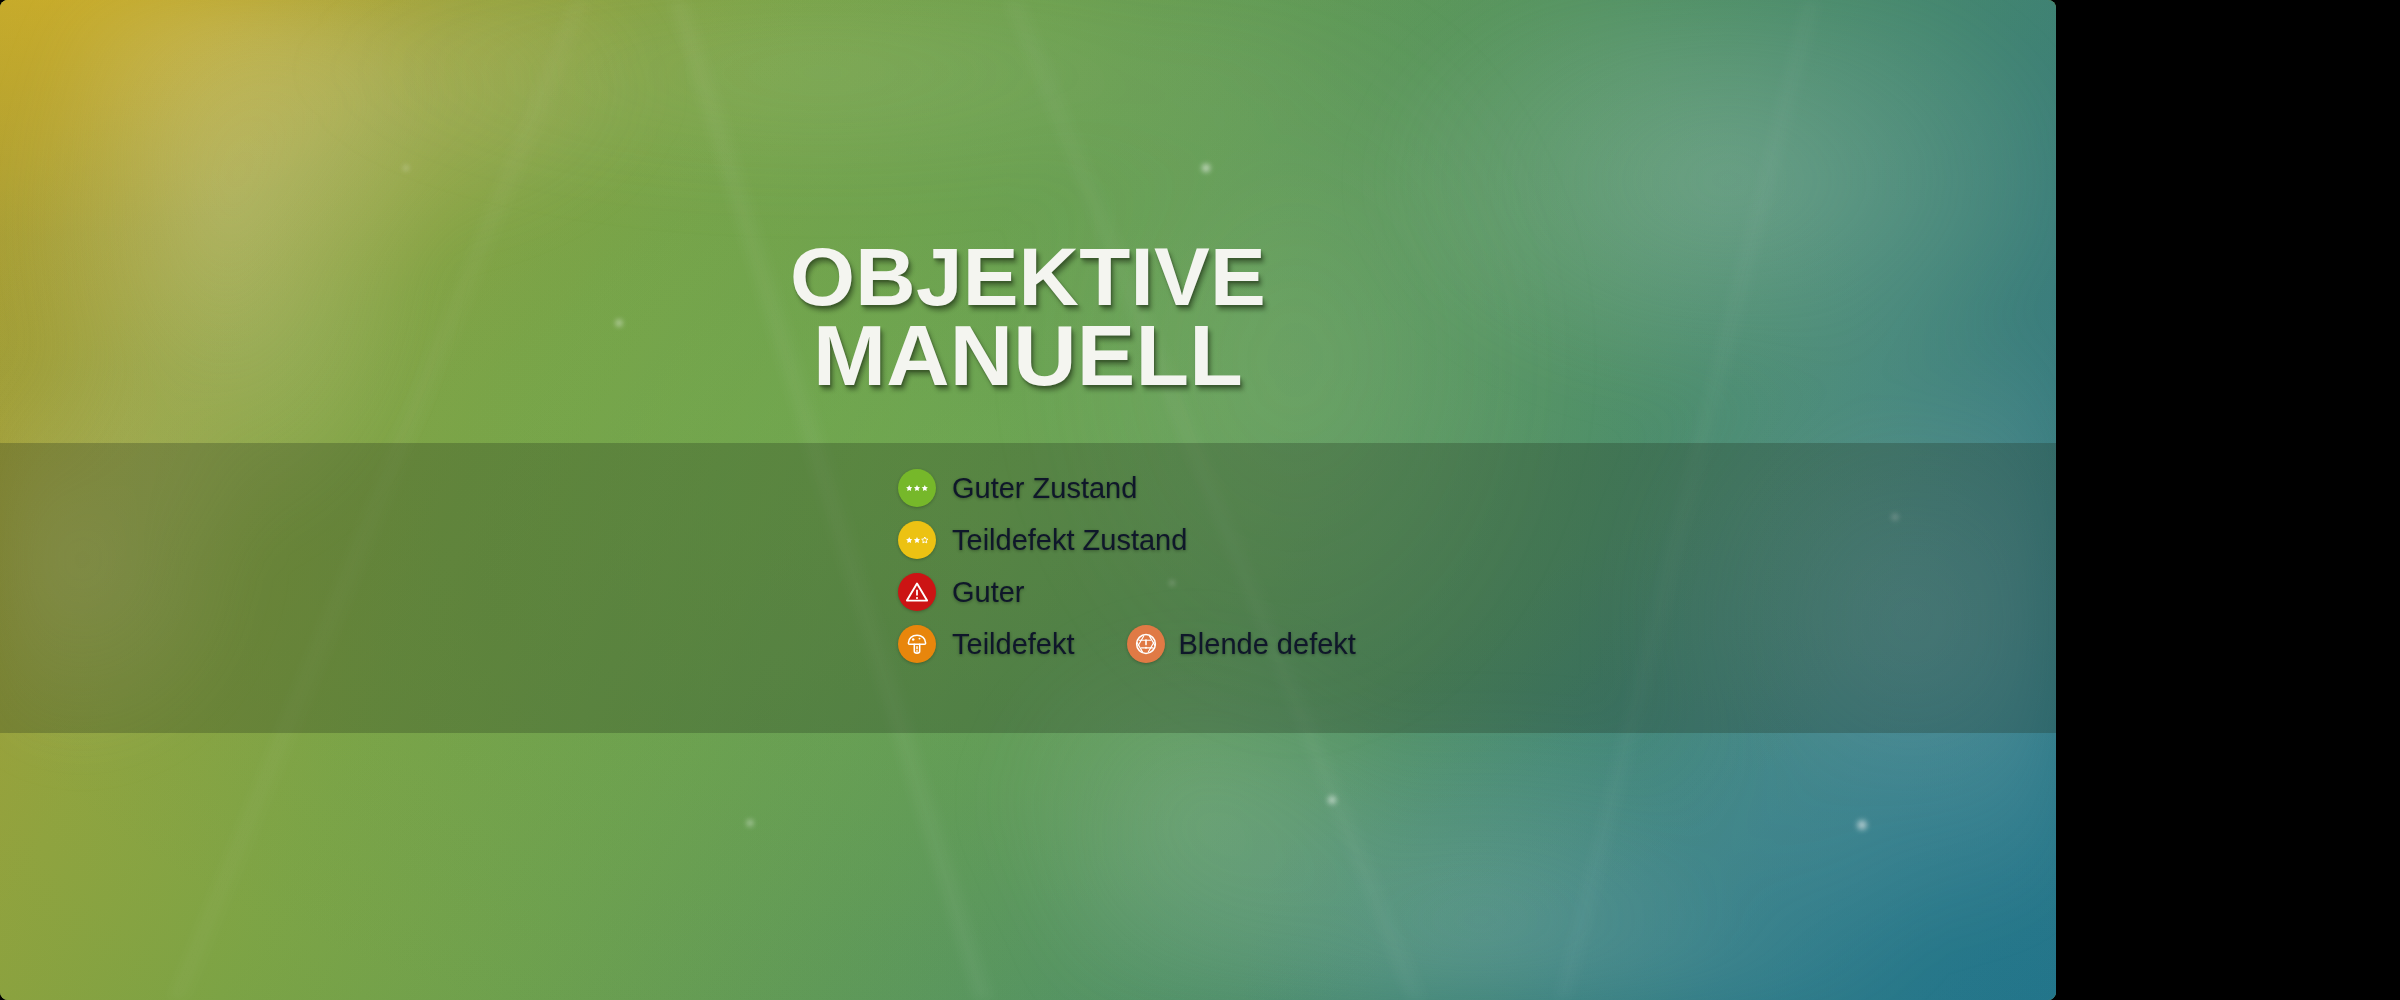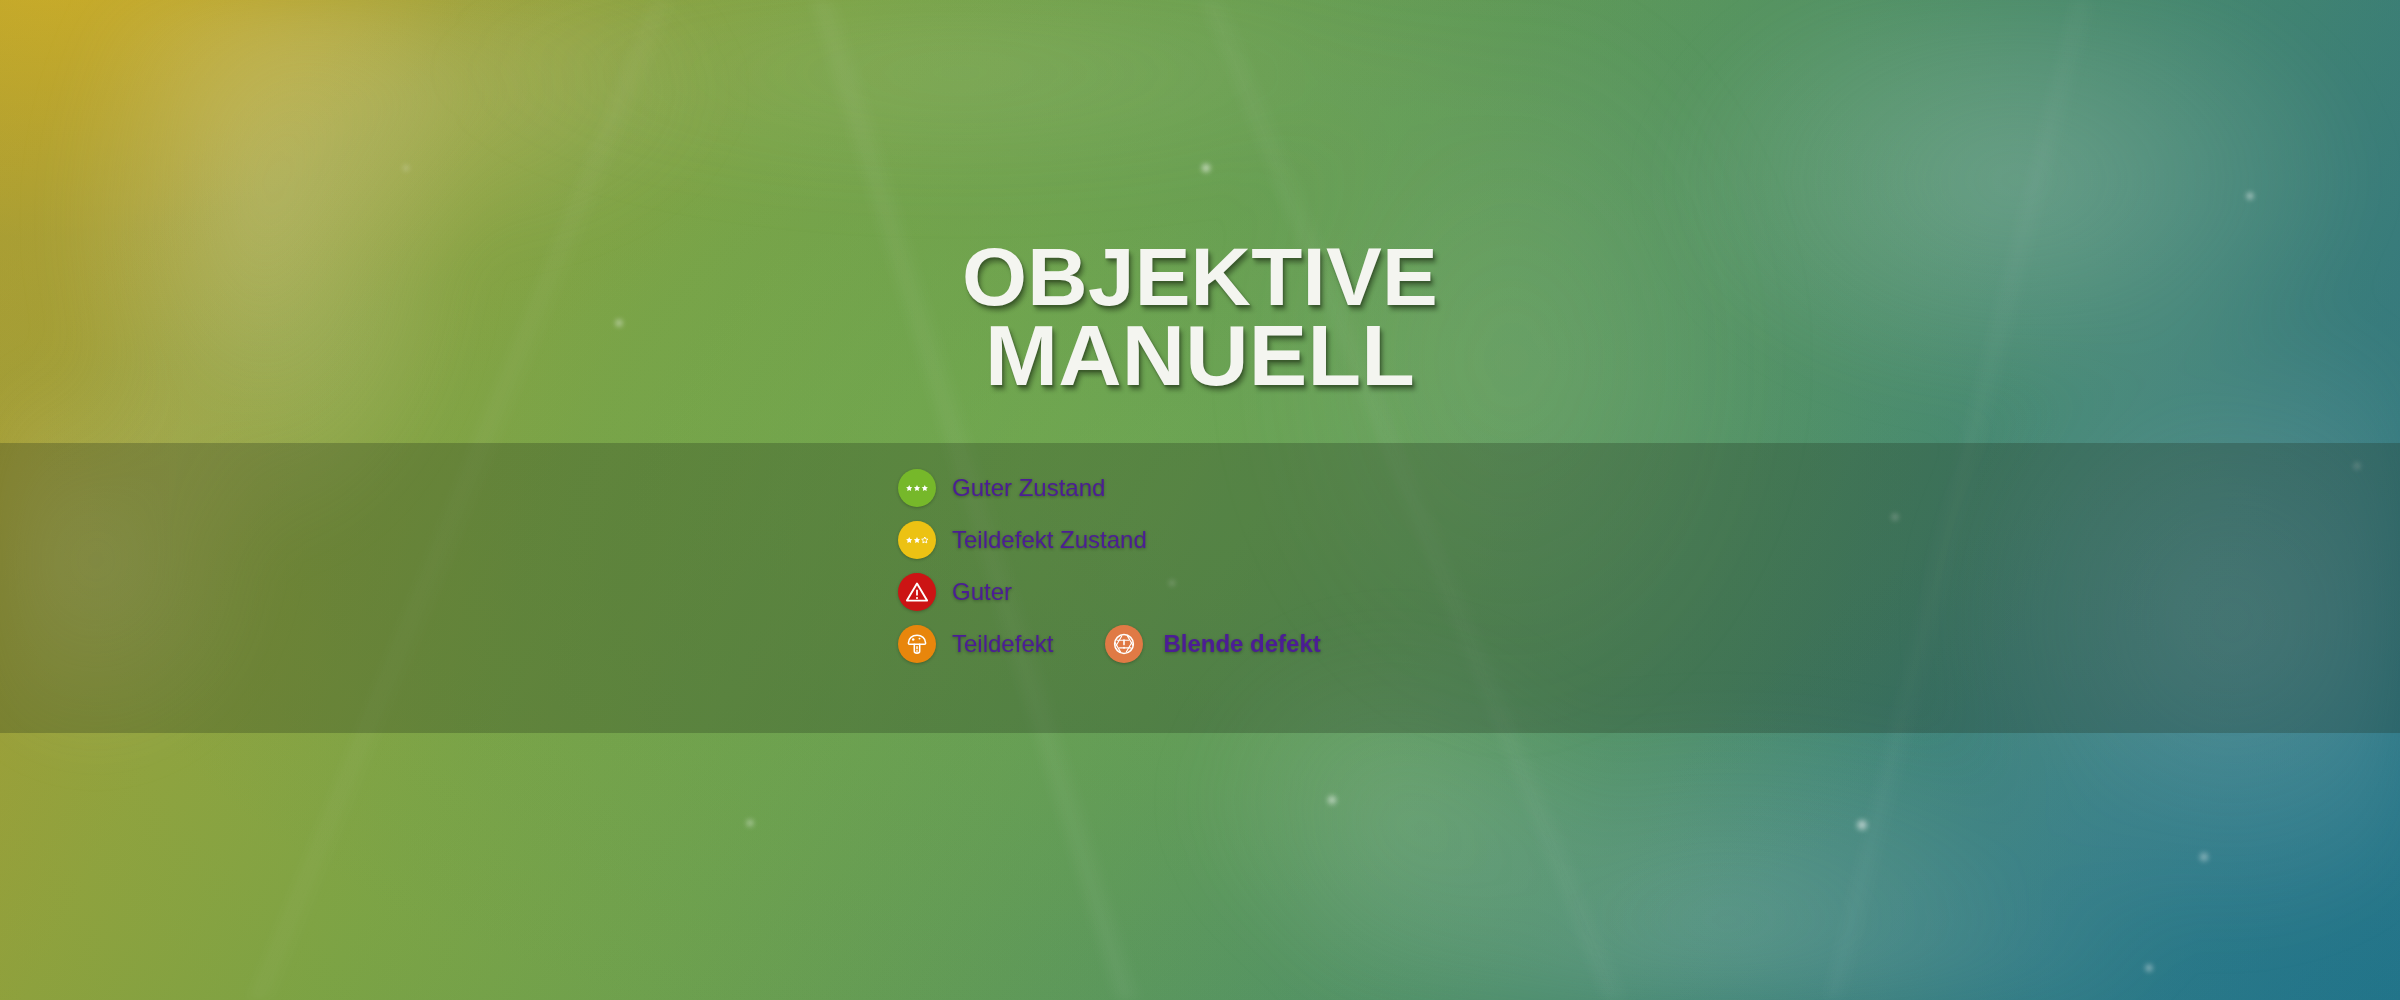--- a/index.html
+++ b/index.html
@@ -14,10 +14,11 @@
 
   #stage {
     position: relative;
-    width: 2400px;
+    width: 2056px;
     height: 1000px;
     overflow: hidden;
     background: #7fa04a;
+    border-radius: 8px;
   }
 
   

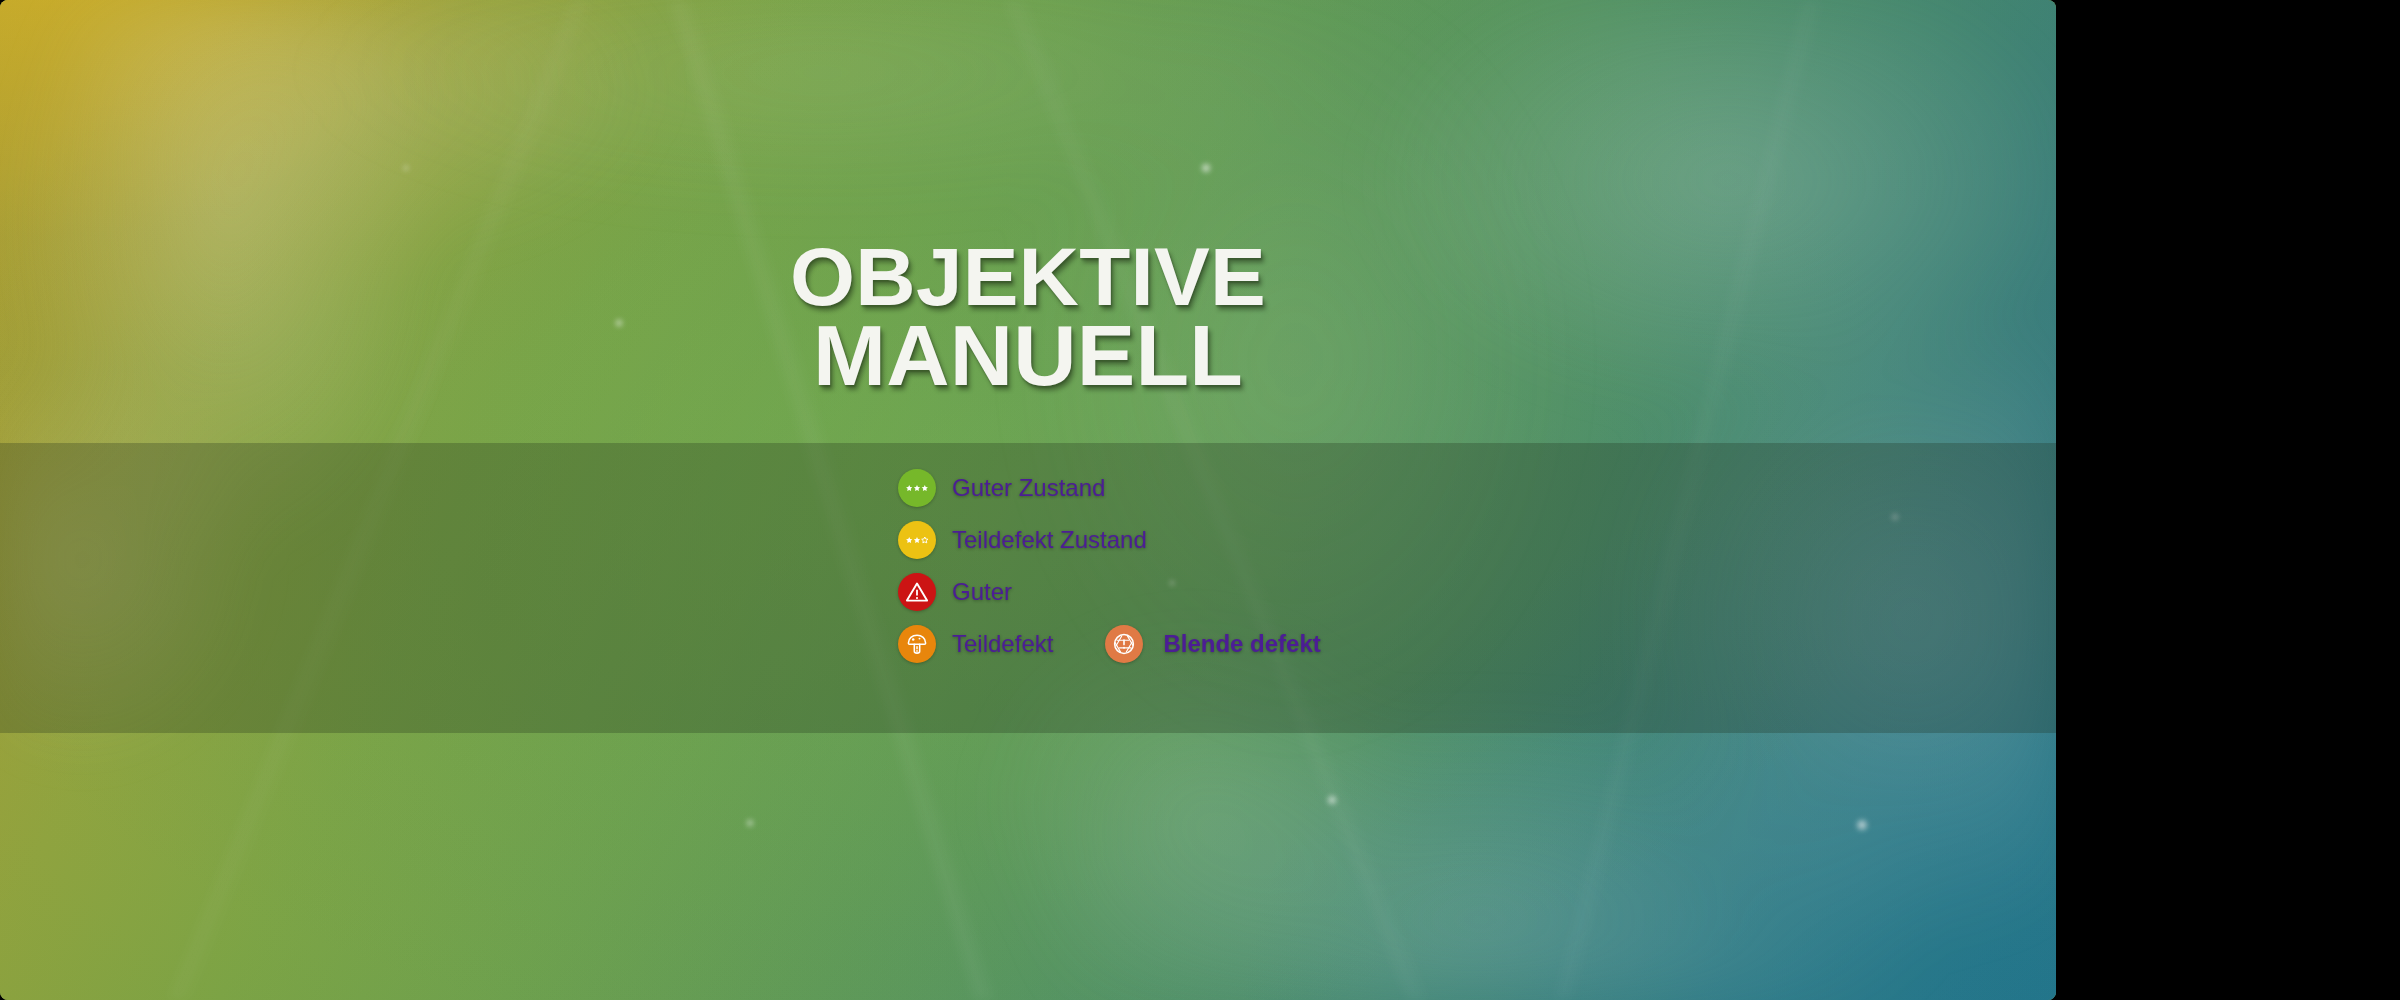--- a/index.html
+++ b/index.html
@@ -203,9 +203,9 @@
   }
   .legend-label {
     margin-left: 16px;
-    color: #4c1d95;
+    color: #0f172a;
     font-family: "Liberation Sans", "DejaVu Sans", sans-serif;
-    font-size: 24px;
+    font-size: 29px;
     font-weight: 400;
     line-height: 34px;
     white-space: nowrap;

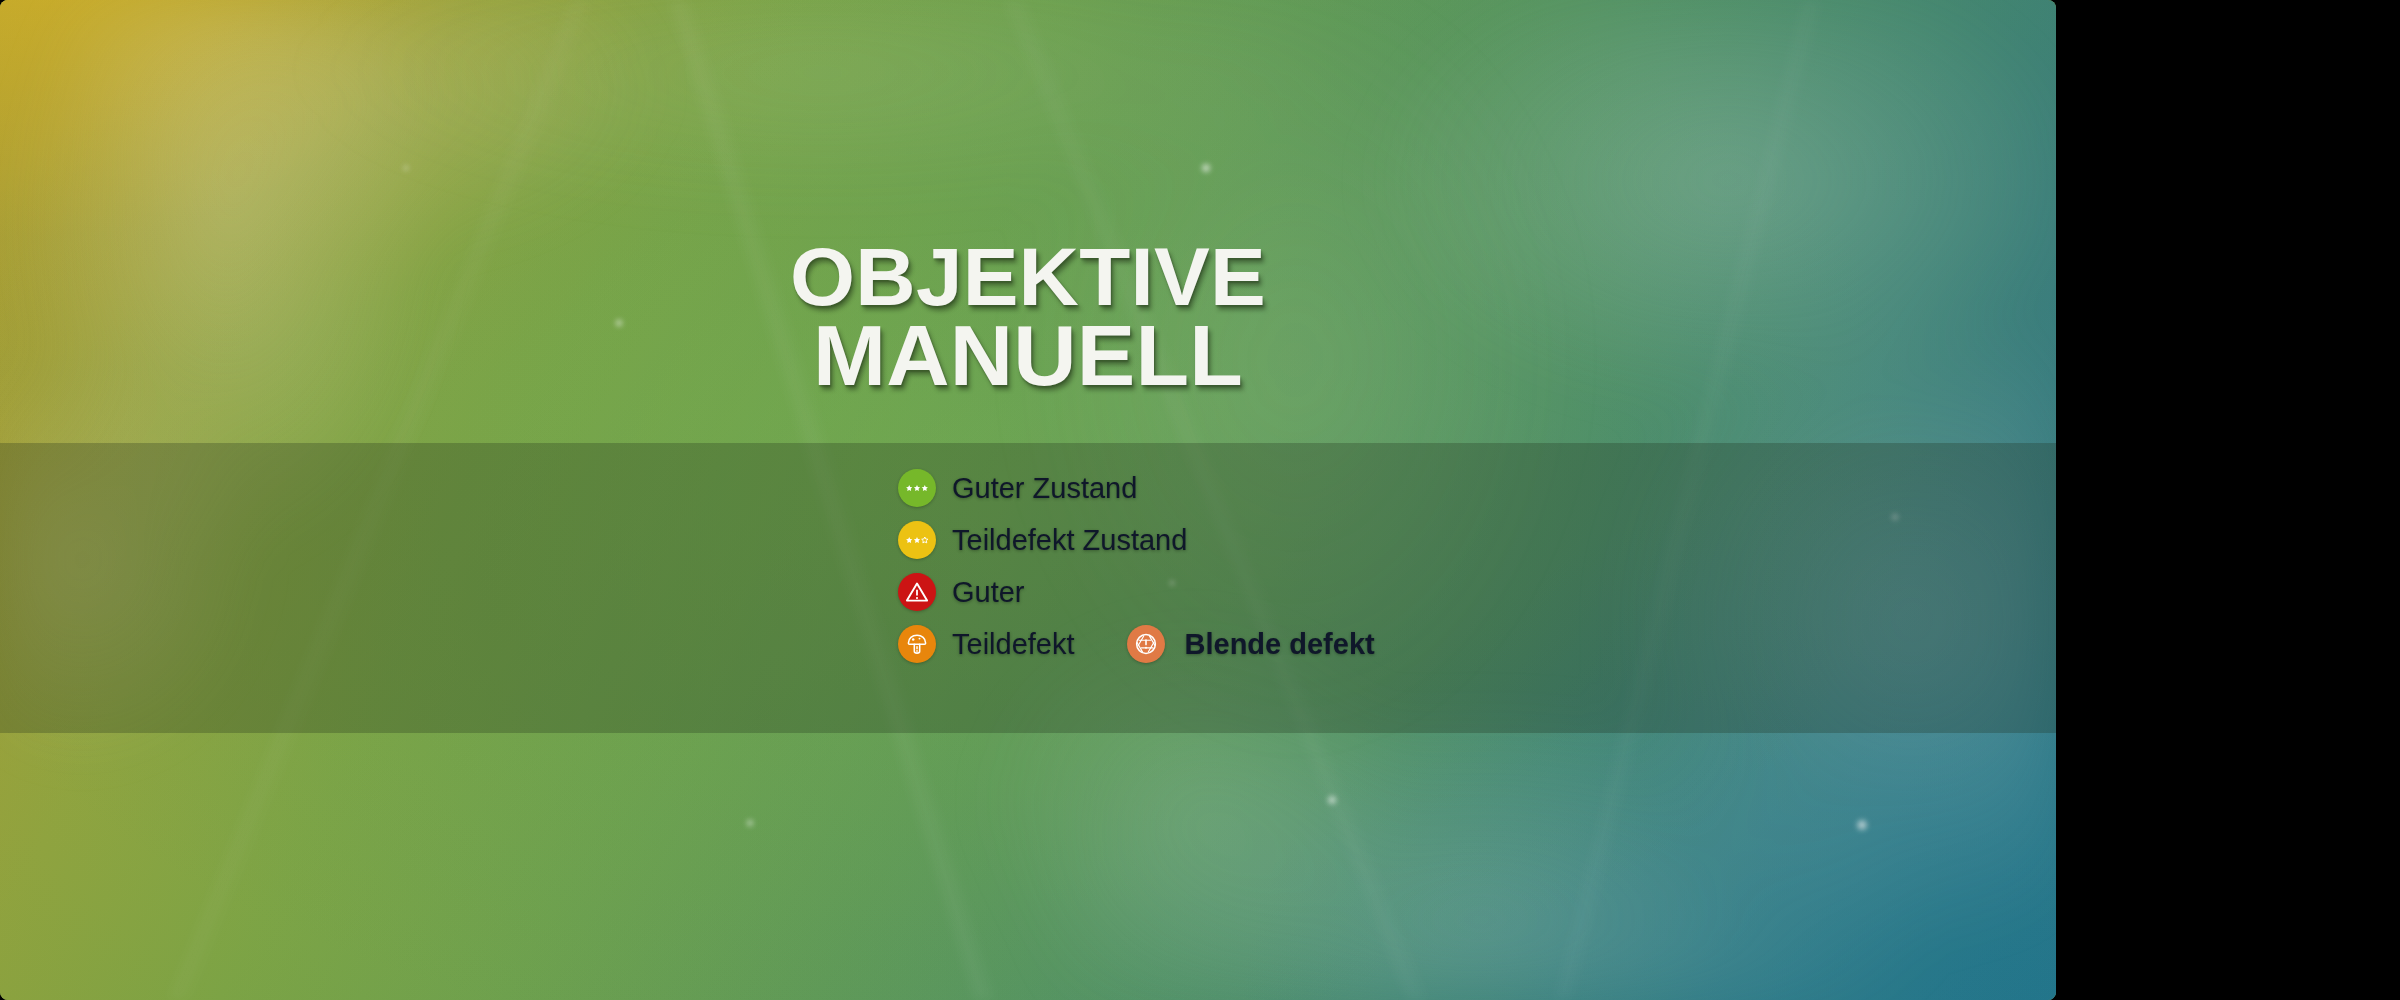--- a/index.html
+++ b/index.html
@@ -212,8 +212,7 @@
     text-shadow: 0 1px 3px rgba(25,40,20,0.45);
   }
   .legend-entry.secondary .legend-label {
-    margin-left: 20px;
-    font-weight: bold;
+    margin-left: 14px;
   }
 </style>
 </head>

